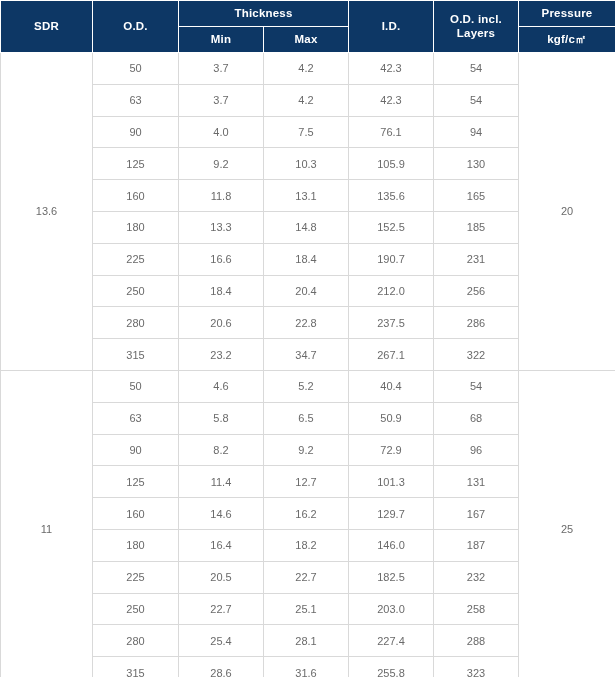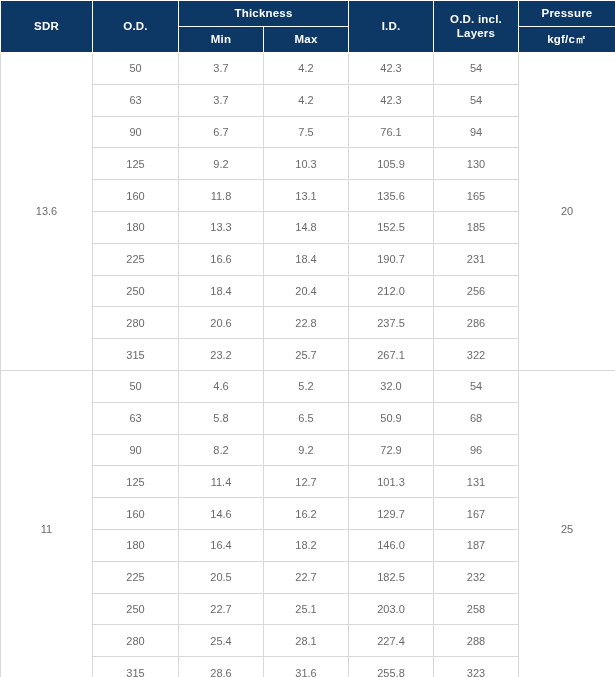--- a/index.html
+++ b/index.html
@@ -131,7 +131,7 @@
       </tr>
       <tr>
         <td class="od-cell">90</td>
-        <td>6.7</td>
+        <td>4.0</td>
         <td>7.5</td>
         <td>76.1</td>
         <td>94</td>

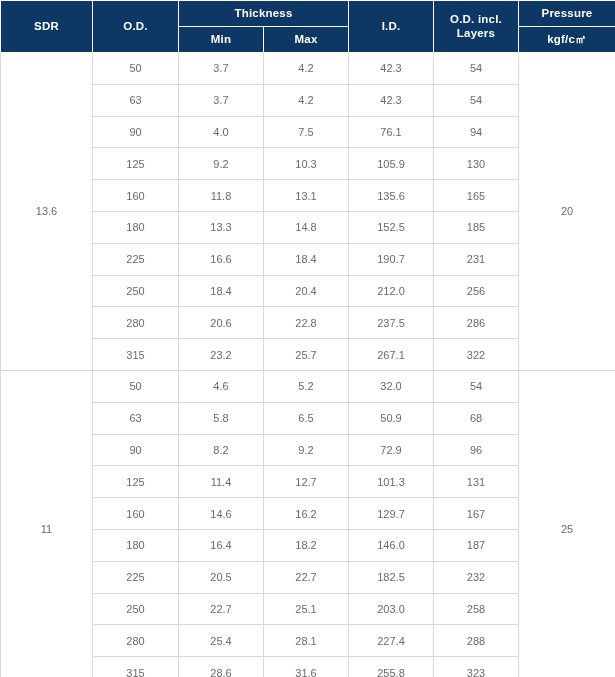--- a/index.html
+++ b/index.html
@@ -181,7 +181,7 @@
       <tr>
         <td class="od-cell">315</td>
         <td>23.2</td>
-        <td>25.7</td>
+        <td>34.7</td>
         <td>267.1</td>
         <td>322</td>
       </tr>

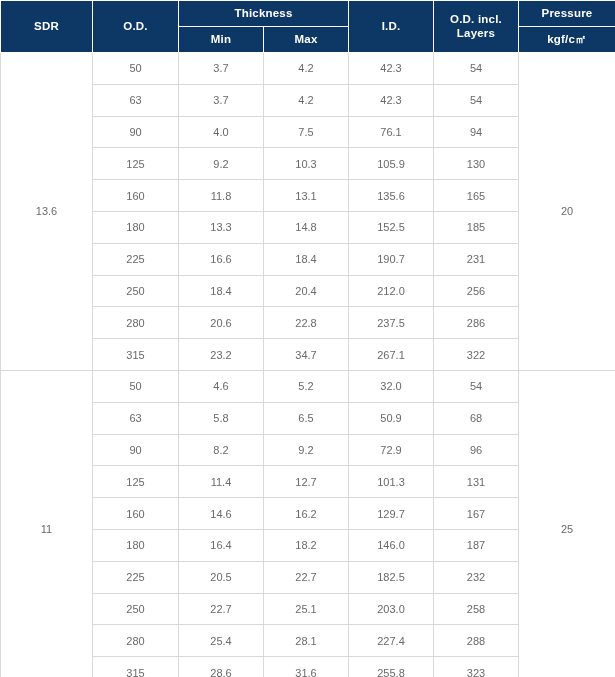--- a/index.html
+++ b/index.html
@@ -190,7 +190,7 @@
         <td class="od-cell">50</td>
         <td>4.6</td>
         <td>5.2</td>
-        <td>32.0</td>
+        <td>40.4</td>
         <td>54</td>
         <td class="press-cell" rowspan="10">25</td>
       </tr>

